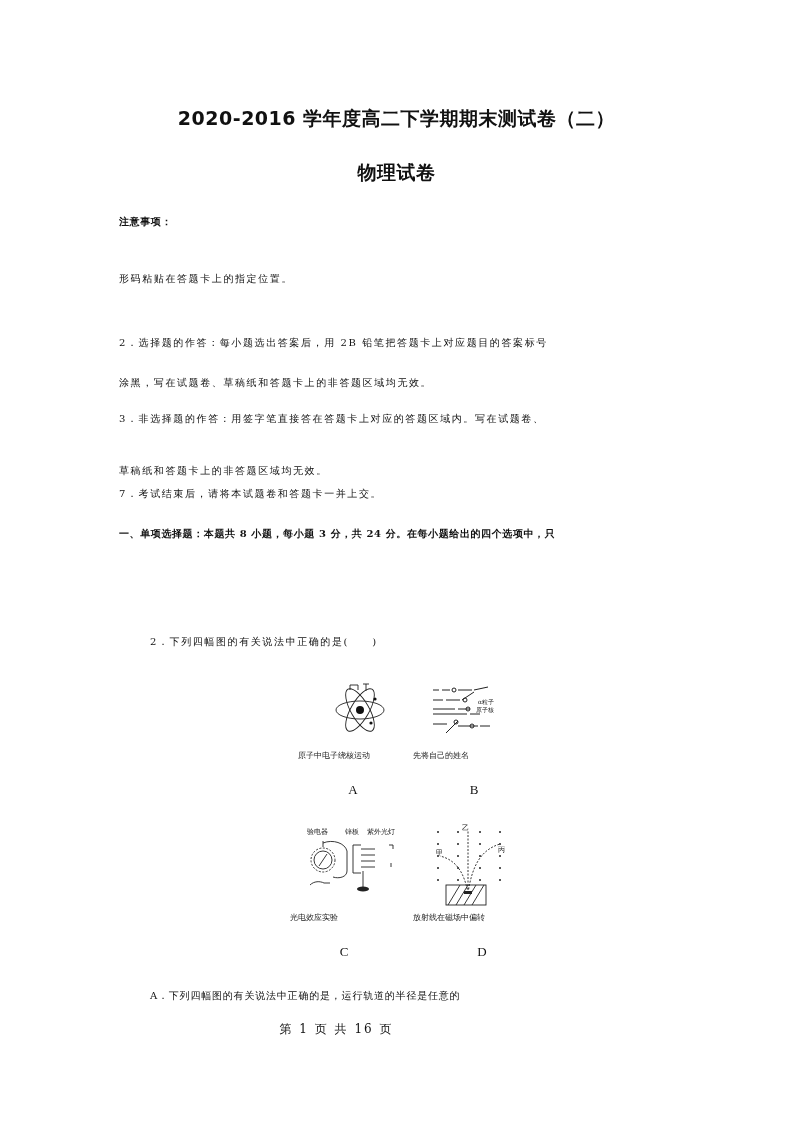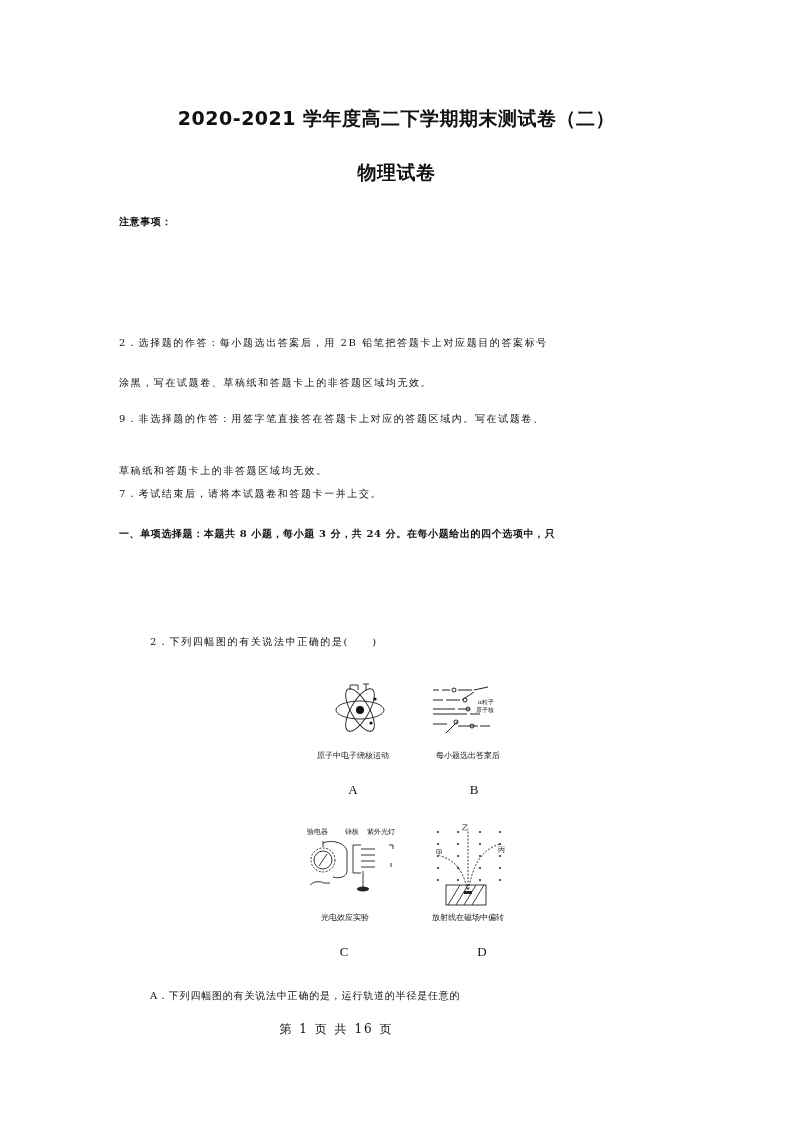--- a/index.html
+++ b/index.html
@@ -20,7 +20,7 @@
 </head>
 <body>
 
-<div class="abs title t1">2020-2021 学年度高二下学期期末测试卷（二）</div>
+<div class="abs title t1">2020-2016 学年度高二下学期期末测试卷（二）</div>
 <div class="abs title t2">物理试卷</div>
 
 <div class="abs body-text bold" style="top:208px;">注意事项：</div>

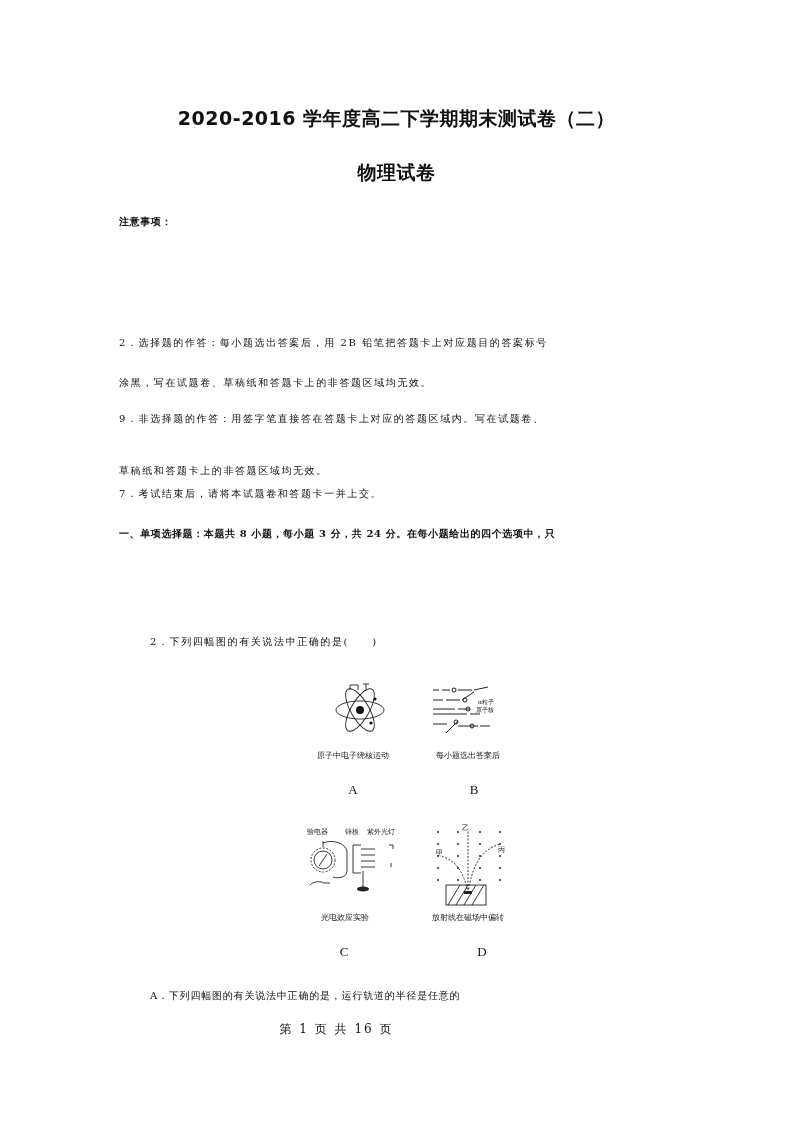--- a/index.html
+++ b/index.html
@@ -26,6 +26,7 @@
 <div class="abs body-text bold" style="top:208px;">注意事项：</div>
 
 <div class="abs body-text" style="top:253px;">
+  <div style="margin-top:12px">形码粘贴在答题卡上的指定位置。</div>
 </div>
 
 <div class="abs body-text" style="top:329px;">

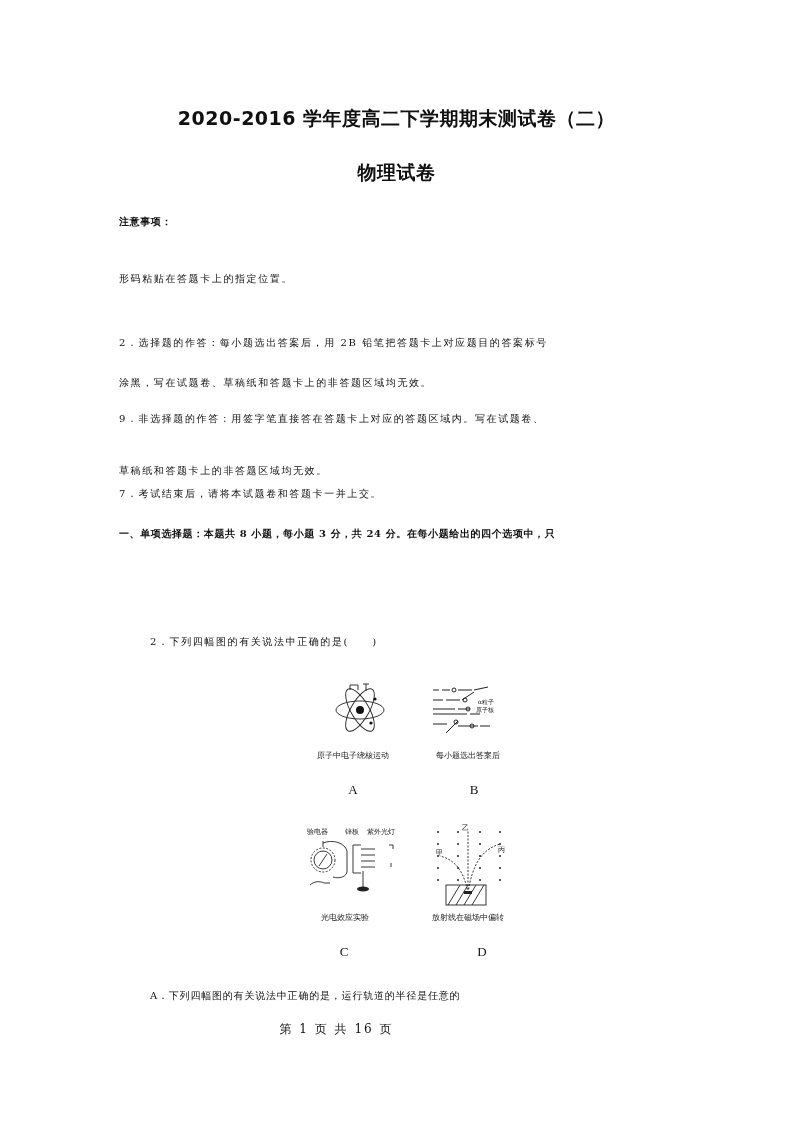--- a/index.html
+++ b/index.html
@@ -35,7 +35,7 @@
 </div>
 
 <div class="abs body-text" style="top:405px;">
-  <div>9．非选择题的作答：用签字笔直接答在答题卡上对应的答题区域内。写在试题卷、</div>
+  <div>3．非选择题的作答：用签字笔直接答在答题卡上对应的答题区域内。写在试题卷、</div>
   <div style="margin-top:24px">草稿纸和答题卡上的非答题区域均无效。</div>
 </div>
 

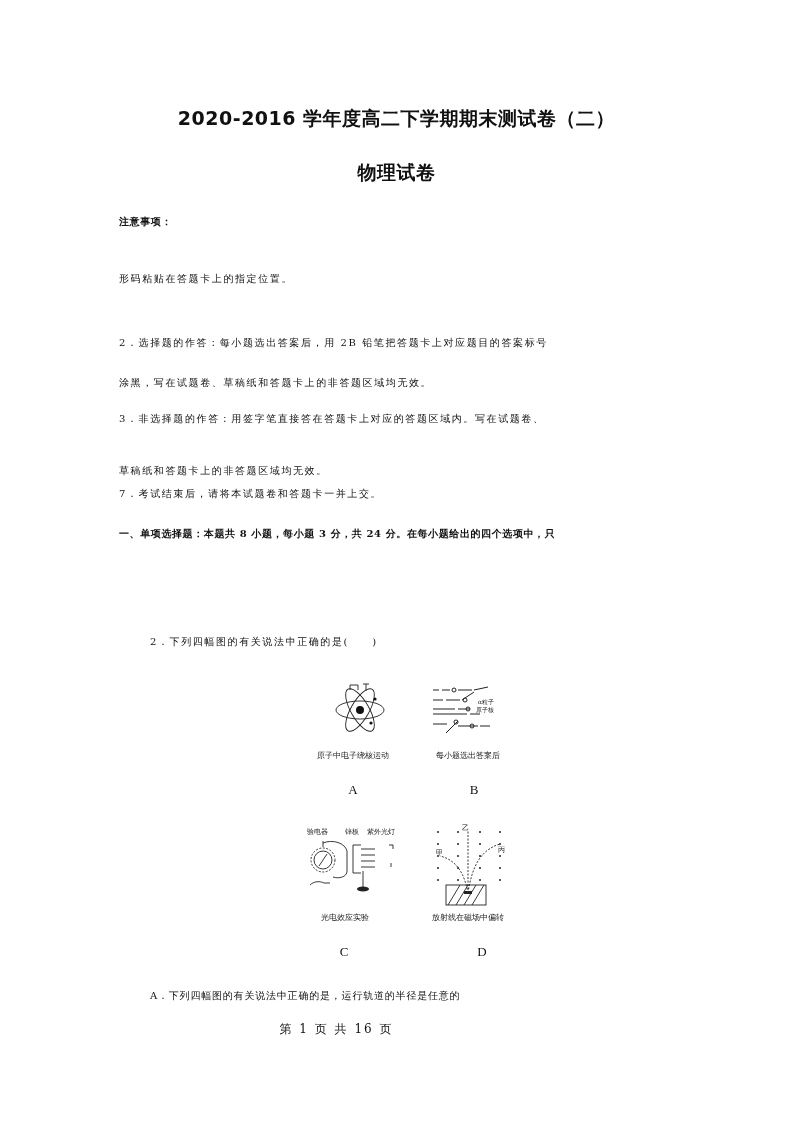--- a/index.html
+++ b/index.html
@@ -13,7 +13,7 @@
   .body-text { left: 119px; width: 560px; font-size: 10px; line-height: 28px; letter-spacing: 1.6px; }
   .bold { font-weight: bold; letter-spacing: 0.6px; }
   .fig { width: 80px; height: 70px; }
-  .cap { font-size: 8px; text-align: center; width: 110px; color: #222; letter-spacing: 0; font-family: "DejaVu Sans", sans-serif; }
+  .cap { font-size: 8px; width: 110px; color: #222; letter-spacing: 0; font-family: "DejaVu Sans", sans-serif; }
   .lbl { font-size: 13px; width: 20px; text-align: center; font-family: "Liberation Serif", serif; }
   .footer { left: 0; width: 673px; text-align: center; top: 1021px; font-size: 12px; letter-spacing: 2px; }
 </style>

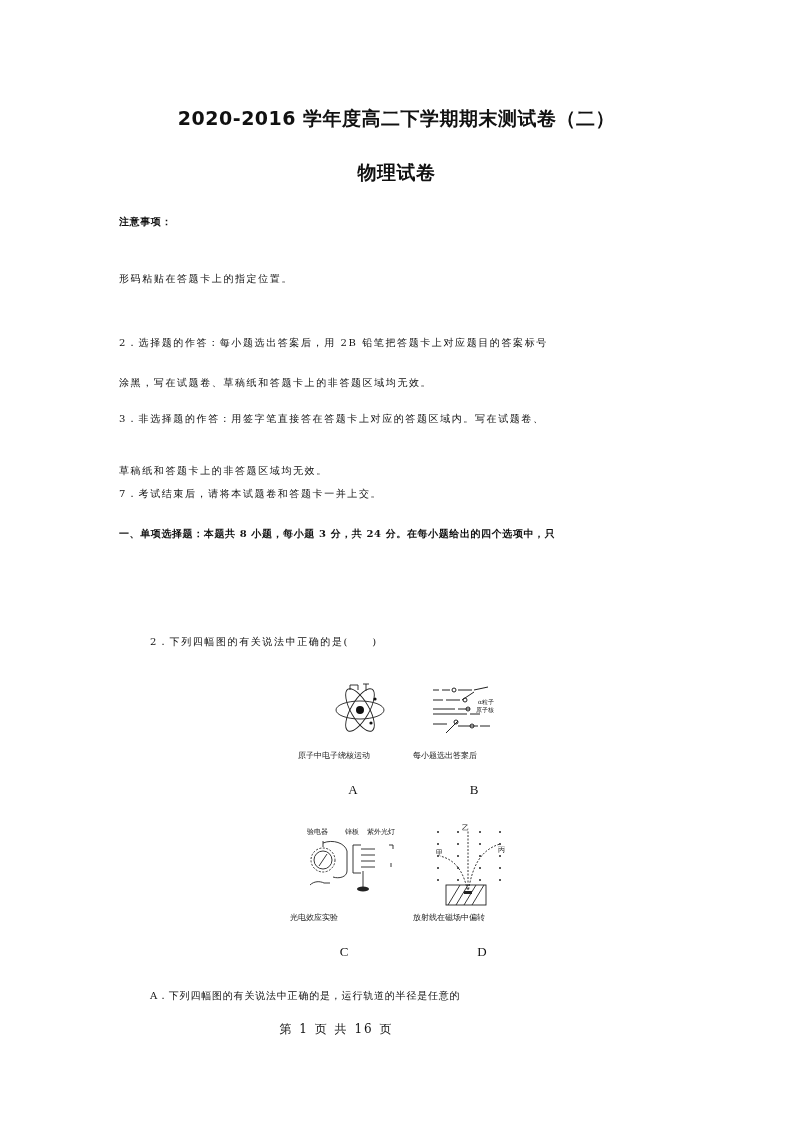--- a/index.html
+++ b/index.html
@@ -82,7 +82,7 @@
     <text x="48" y="34" font-size="6" fill="#222">原子核</text>
   </svg>
 </div>
-<div class="abs cap" style="left:413px; top:750px;">每小题选出答案后</div>
+<div class="abs cap" style="left:413px; top:750px;">先将自己的姓名</div>
 <div class="abs lbl" style="left:464px; top:782px;">B</div>
 
 <div class="abs" style="left:305px; top:825px;">

